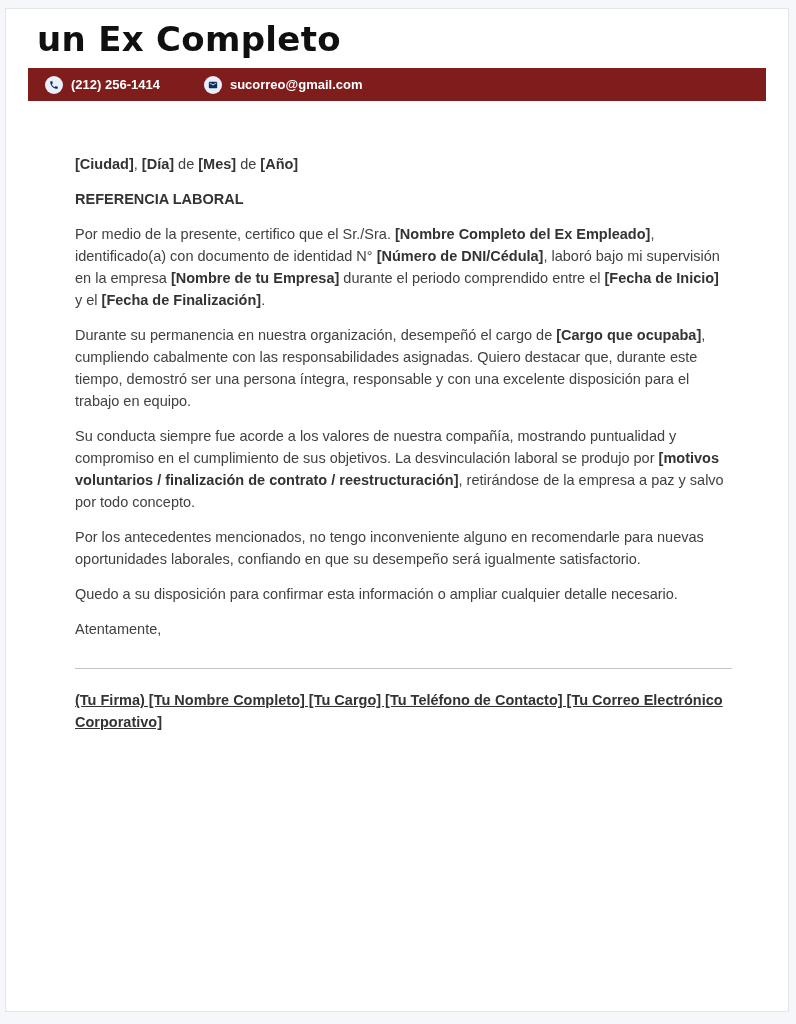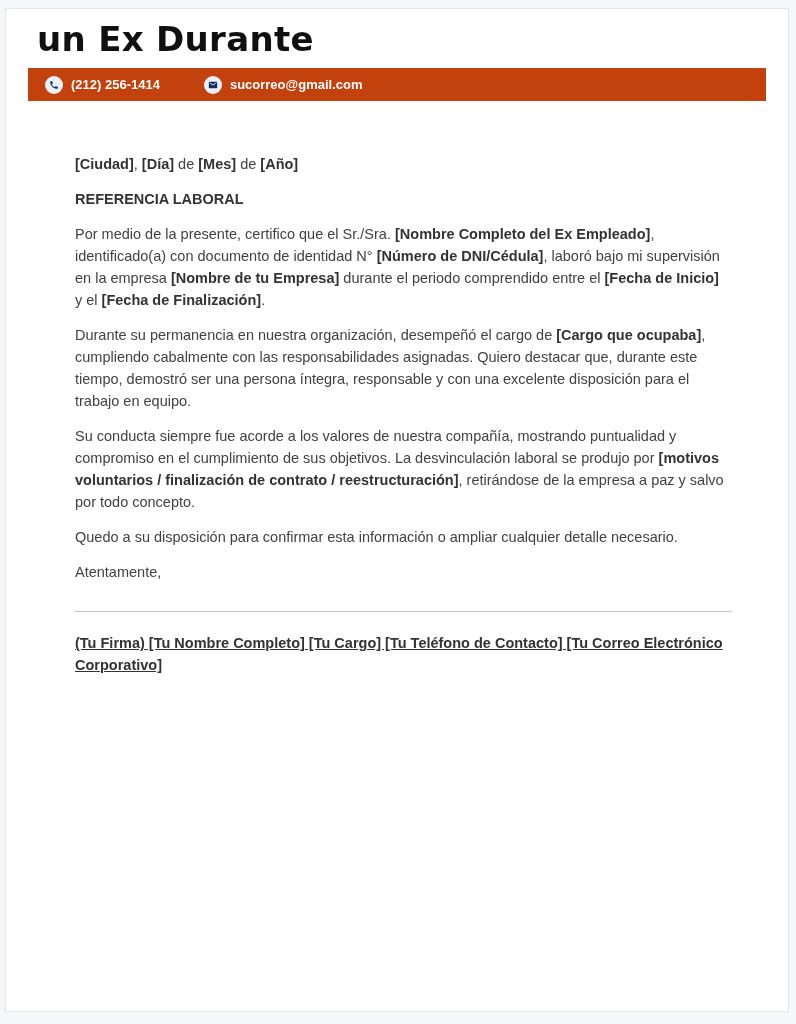--- a/index.html
+++ b/index.html
@@ -84,7 +84,7 @@
 <div class="card">
 
   <h1 class="title">
-    <span>un Ex Durante</span>
+    <span>un Ex Completo</span>
   </h1>
 
   <div class="contact-bar">

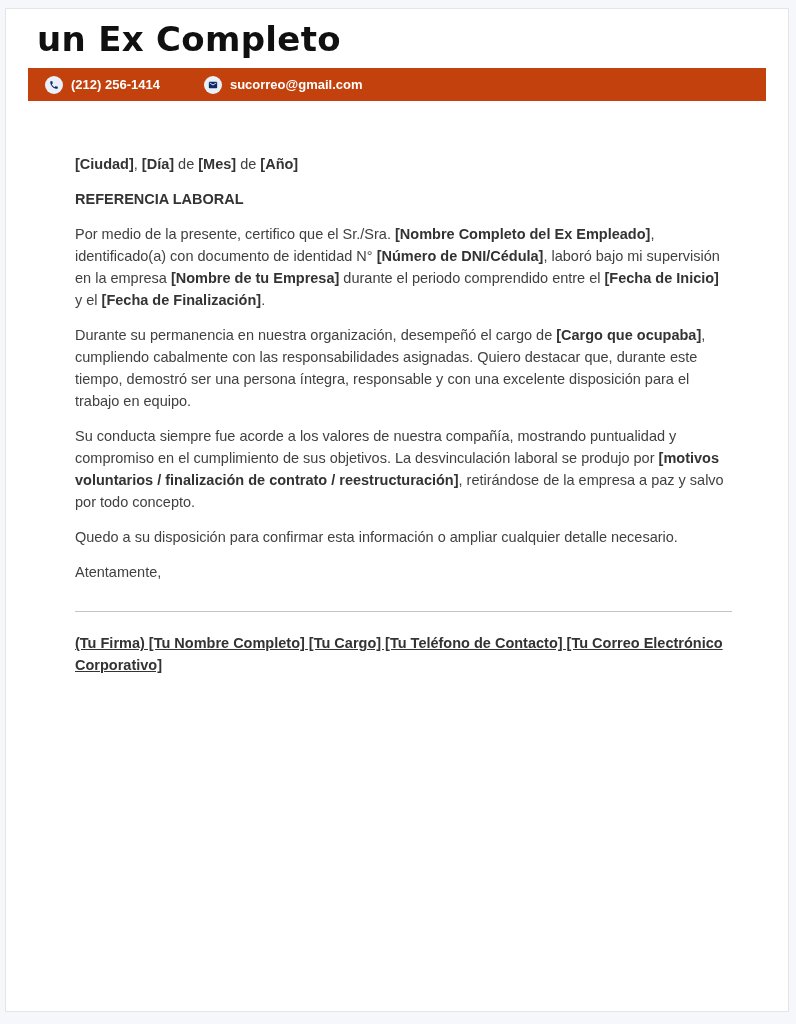--- a/index.html
+++ b/index.html
@@ -31,7 +31,7 @@
   .contact-bar {
     margin: 5px 22px 0 22px;
     height: 33px;
-    background: #c2410c;
+    background: #7f1d1d;
     display: flex;
     align-items: center;
     padding-left: 17px;

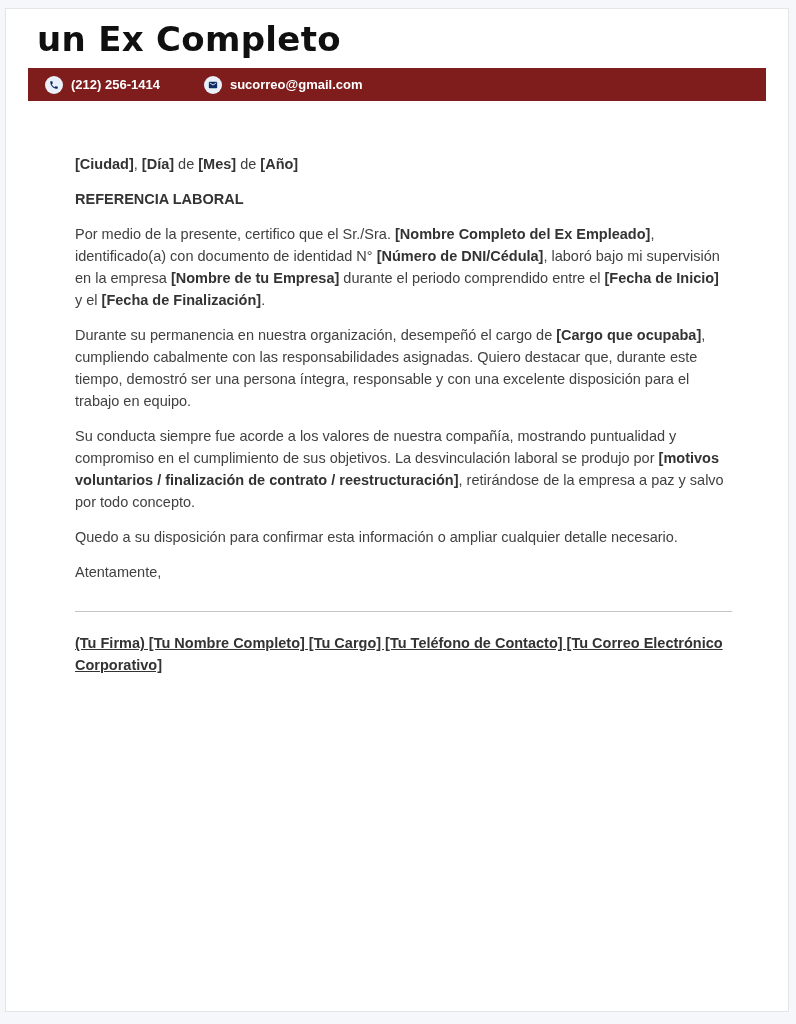--- a/index.html
+++ b/index.html
@@ -112,6 +112,7 @@
       <p><span>Por medio de la presente, certifico que el Sr./Sra. </span><span class="b">[Nombre Completo del Ex Empleado]</span><span>, identificado(a) con documento de identidad N° </span><span class="b">[Número de DNI/Cédula]</span><span>, laboró bajo mi supervisión en la empresa </span><span class="b">[Nombre de tu Empresa]</span><span> durante el periodo comprendido entre el </span><span class="b">[Fecha de Inicio]</span><span> y el </span><span class="b">[Fecha de Finalización]</span><span>.</span></p>
       <p><span>Durante su permanencia en nuestra organización, desempeñó el cargo de </span><span class="b">[Cargo que ocupaba]</span><span>, cumpliendo cabalmente con las responsabilidades asignadas. Quiero destacar que, durante este tiempo, demostró ser una persona íntegra, responsable y con una excelente disposición para el trabajo en equipo.</span></p>
       <p><span>Su conducta siempre fue acorde a los valores de nuestra compañía, mostrando puntualidad y compromiso en el cumplimiento de sus objetivos. La desvinculación laboral se produjo por </span><span class="b">[motivos voluntarios / finalización de contrato / reestructuración]</span><span>, retirándose de la empresa a paz y salvo por todo concepto.</span></p>
+      <p><span>Por los antecedentes mencionados, no tengo inconveniente alguno en recomendarle para nuevas oportunidades laborales, confiando en que su desempeño será igualmente satisfactorio.</span></p>
       <p><span>Quedo a su disposición para confirmar esta información o ampliar cualquier detalle necesario.</span></p>
       <p><span>Atentamente,</span></p>
     </div>

